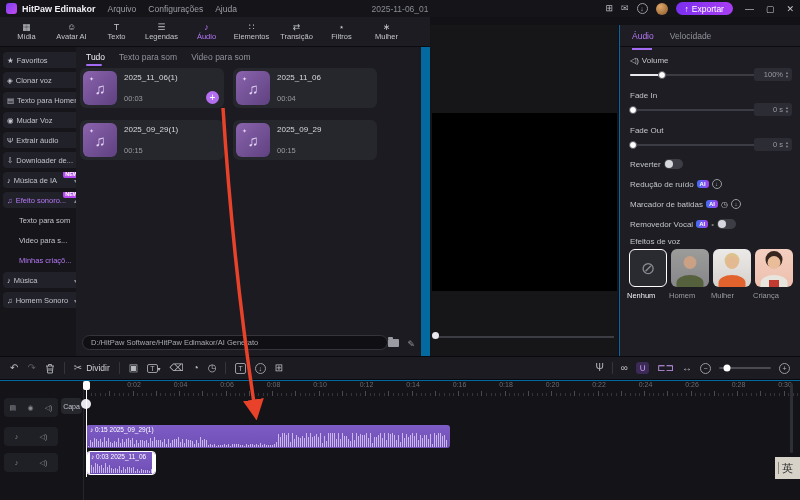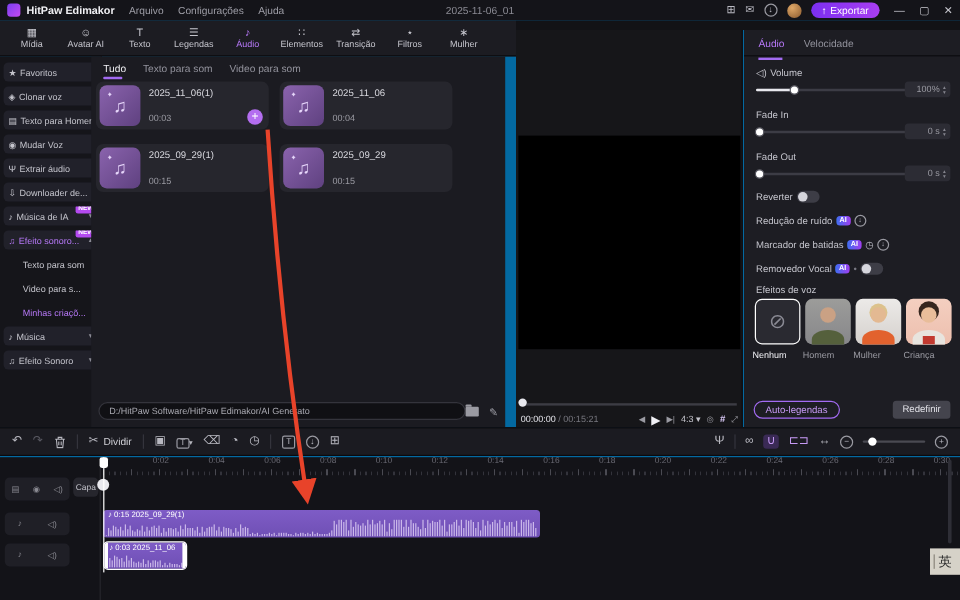--- a/index.html
+++ b/index.html
@@ -284,7 +284,7 @@
       </div>
     <div class="side-item">
         <span class="sicon">♫</span>
-        <span>Efeito Sonoro</span>
+        <span>Homem Sonoro</span>
         <span class="caret">▾</span>
       </div>
   </div>

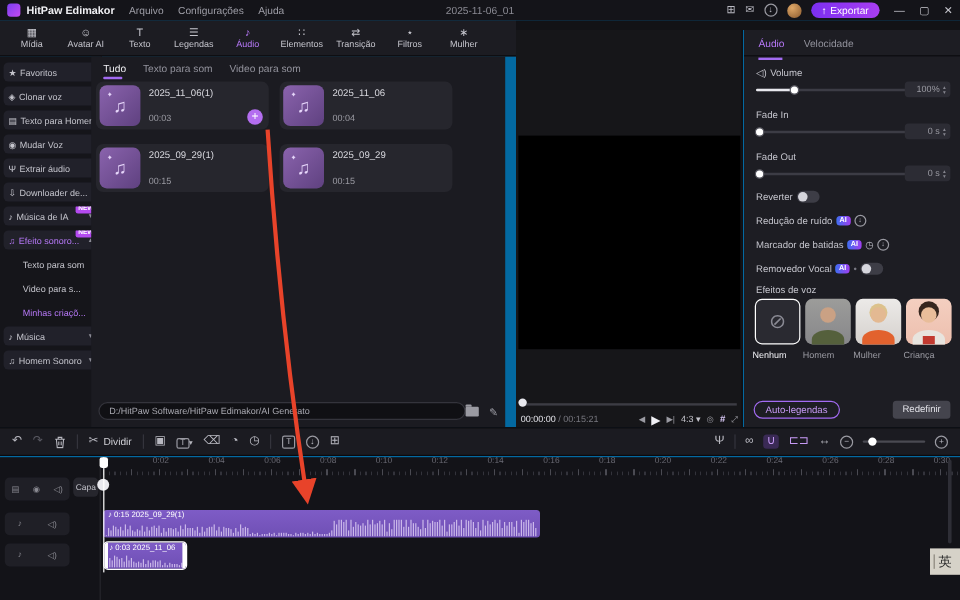--- a/index.html
+++ b/index.html
@@ -448,10 +448,6 @@
     <div class="vt-label" style="left:91px; top:266px;">Mulher</div>
     <div class="vt-label" style="left:133px; top:266px;">Criança</div>
 
-    <div class="props-footer">
-      <span class="btn-outline">Auto-legendas</span>
-      <span class="btn-gray">Redefinir</span>
-    </div>
   </div>
 
   <div class="tl-toolbar">

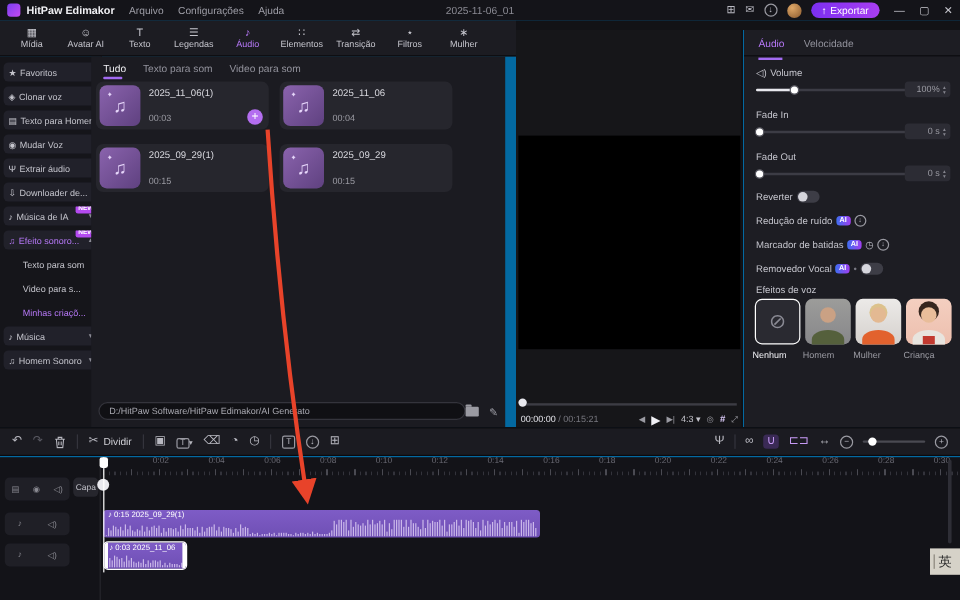--- a/index.html
+++ b/index.html
@@ -339,20 +339,6 @@
     <div class="pv-video"></div>
     <div class="pv-scrub"></div>
     <div class="pv-knob"></div>
-    <div class="pv-controls">
-      <div class="pv-time">
-        <span class="cur">00:00:00</span> / <span>00:15:21</span>
-      </div>
-      <div class="pv-btns">
-        <span class="sm">◀</span>
-        <span class="play">▶</span>
-        <span class="sm">▶|</span>
-        <span class="pv-ratio"><span>4:3</span> ▾</span>
-        <span class="sm">◎</span>
-        <span class="pv-grid">#</span>
-        <span class="sm">⤢</span>
-      </div>
-    </div>
   </div>
 
   <div class="props">

